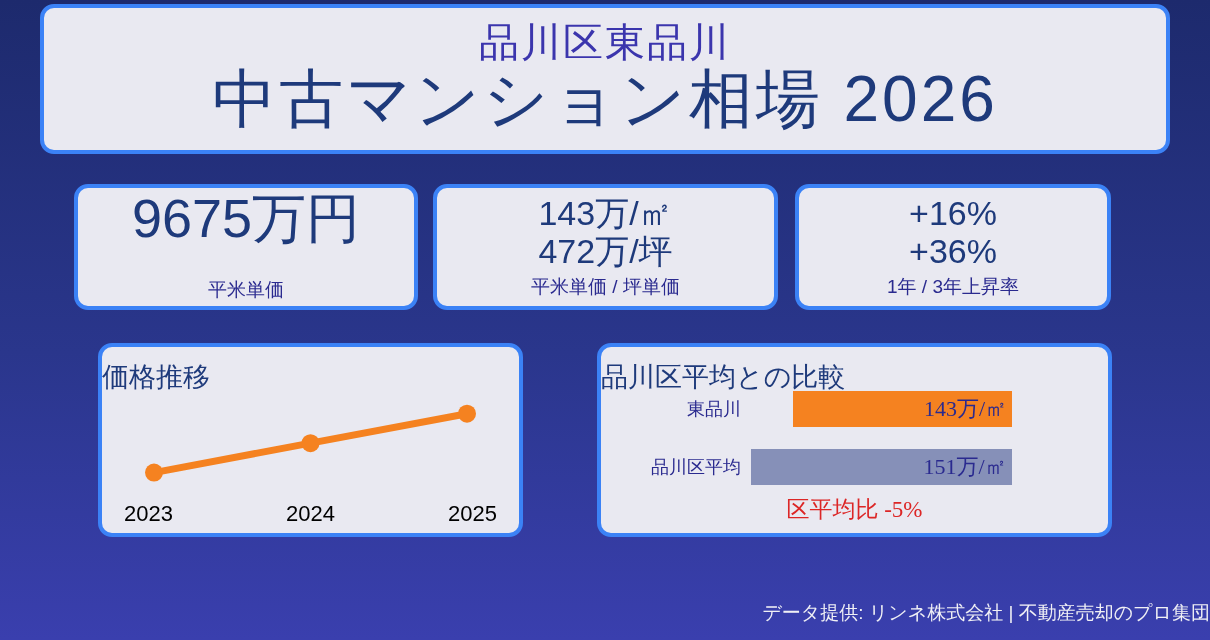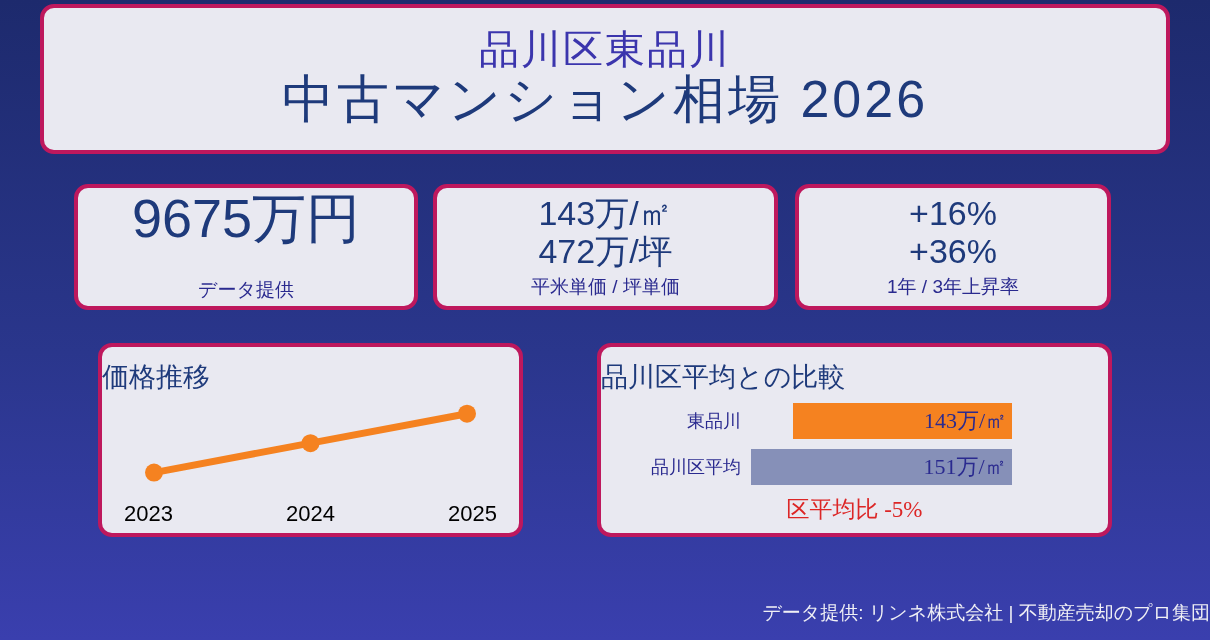--- a/index.html
+++ b/index.html
@@ -12,7 +12,7 @@
   .card {
     position:absolute;
     background:#e9e9f1;
-    border:4px solid #be185d;
+    border:4px solid #3b82f6;
     border-radius:14px;
   }
   

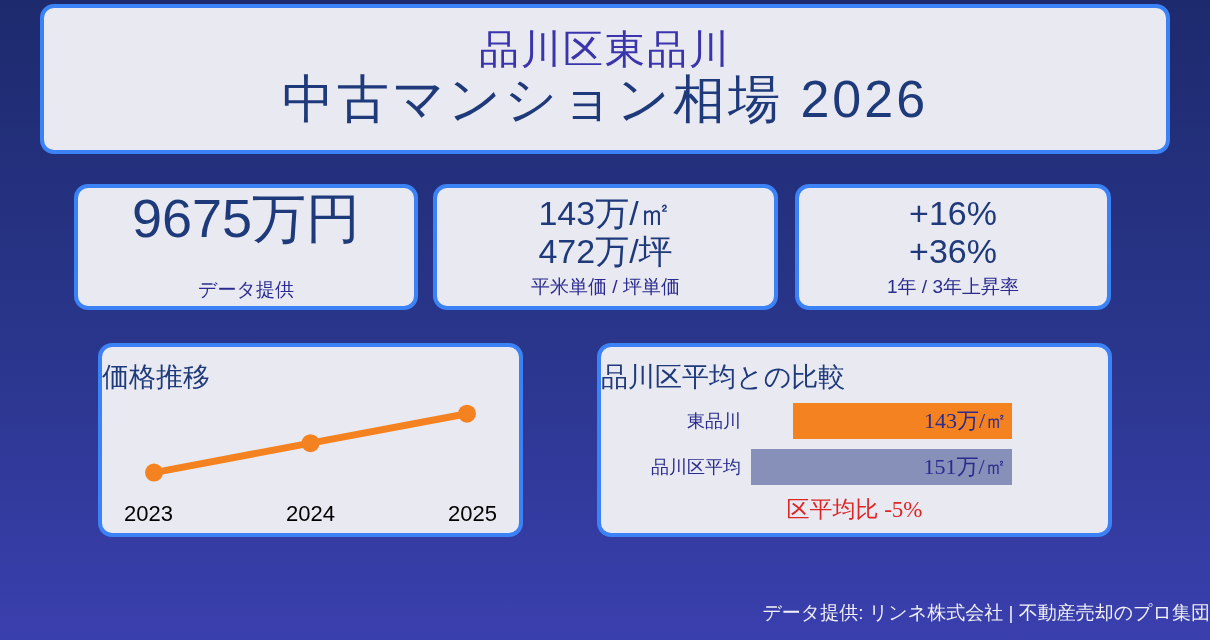--- a/index.html
+++ b/index.html
@@ -19,7 +19,7 @@
   #title-card { left:40px; top:4px; width:1130px; height:150px;
     display:flex; flex-direction:column; align-items:center; justify-content:center; }
   #title-sub { font-size:40px; color:#3b35ad; letter-spacing:2px; line-height:1.05; }
-  #title-main { font-size:52px; color:#1e3a7b; letter-spacing:3px; line-height:1.15; white-space:nowrap; }
+  #title-main { font-size:64px; color:#1e3a7b; letter-spacing:3px; line-height:1.15; white-space:nowrap; }
   
   .stat { height:126px; top:184px;
     display:flex; flex-direction:column; align-items:center; justify-content:center; }

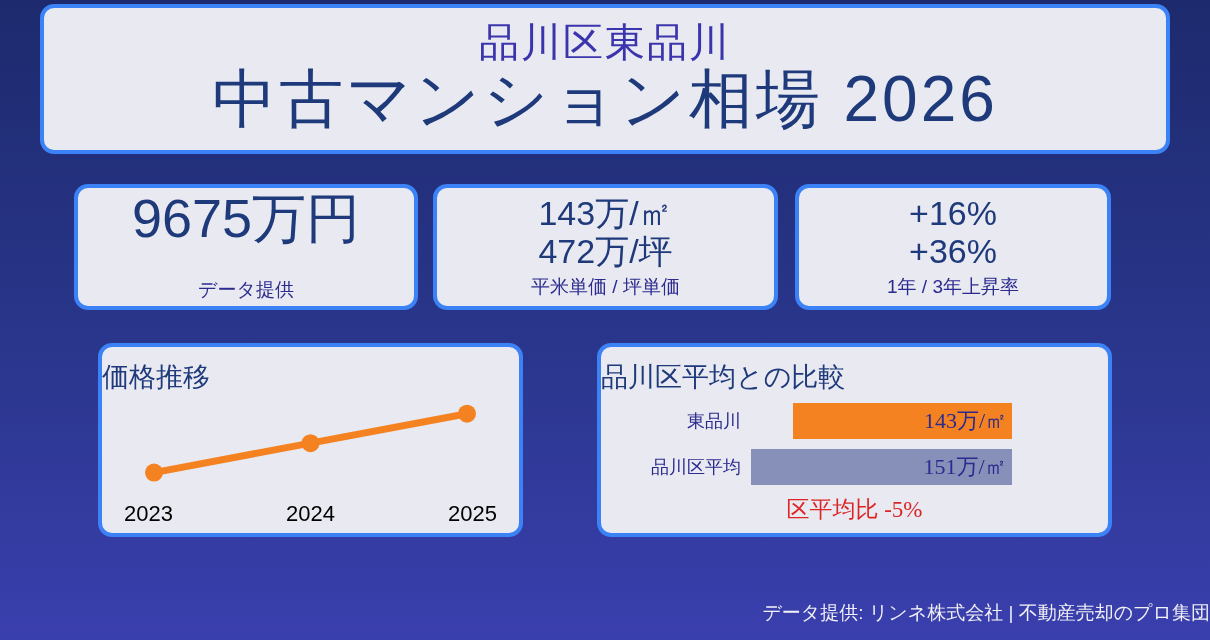--- a/index.html
+++ b/index.html
@@ -60,7 +60,7 @@
 
 <div class="card stat" id="stat-price">
   <div class="stat-big">9675万円</div>
-  <div class="stat-label">データ提供</div>
+  <div class="stat-label">平米単価</div>
 </div>
 
 <div class="card stat" id="stat-unit">

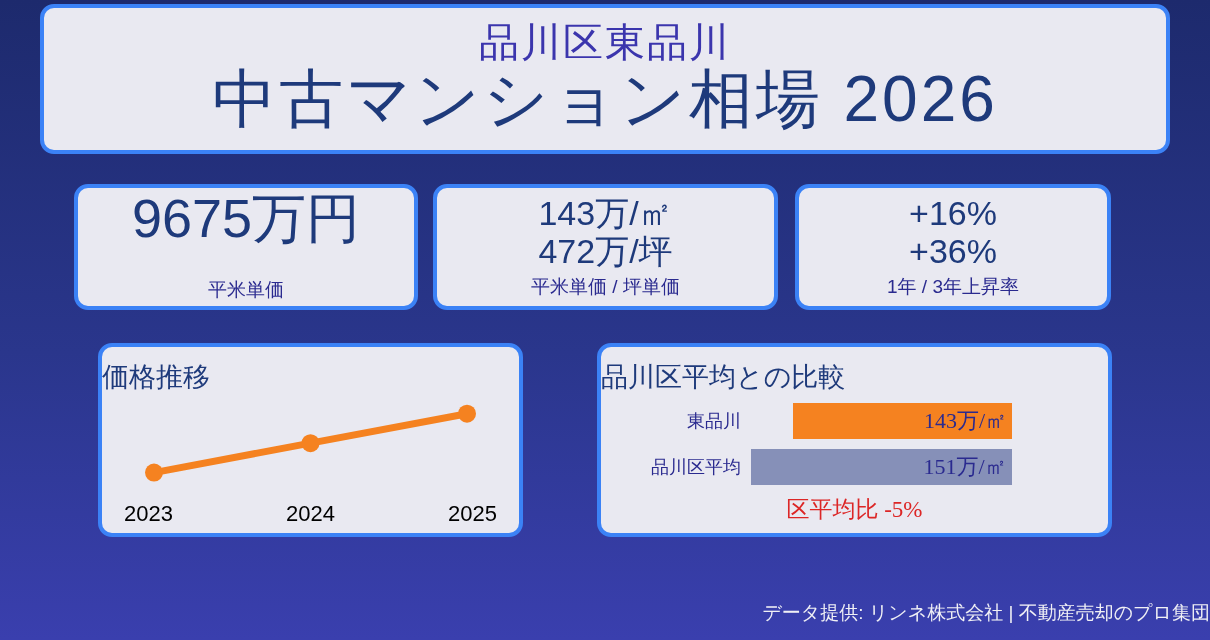--- a/index.html
+++ b/index.html
@@ -38,7 +38,7 @@
   .year-label { position:absolute; bottom:6px; font-size:22px; color:#000000; }
   
   .bar-row { position:absolute; left:0; right:0; height:36px; display:flex; align-items:center; }
-  #bar-row-0 { top:56px;gap:42px; }
+  #bar-row-0 { top:44px;gap:42px; }
   #bar-row-1 { top:102px; }
   .bar-name { width:150px; text-align:right; padding-right:10px; font-size:18px; color:#2a2a8f; }
   .bar-track { position:relative; flex:1; height:36px; }

